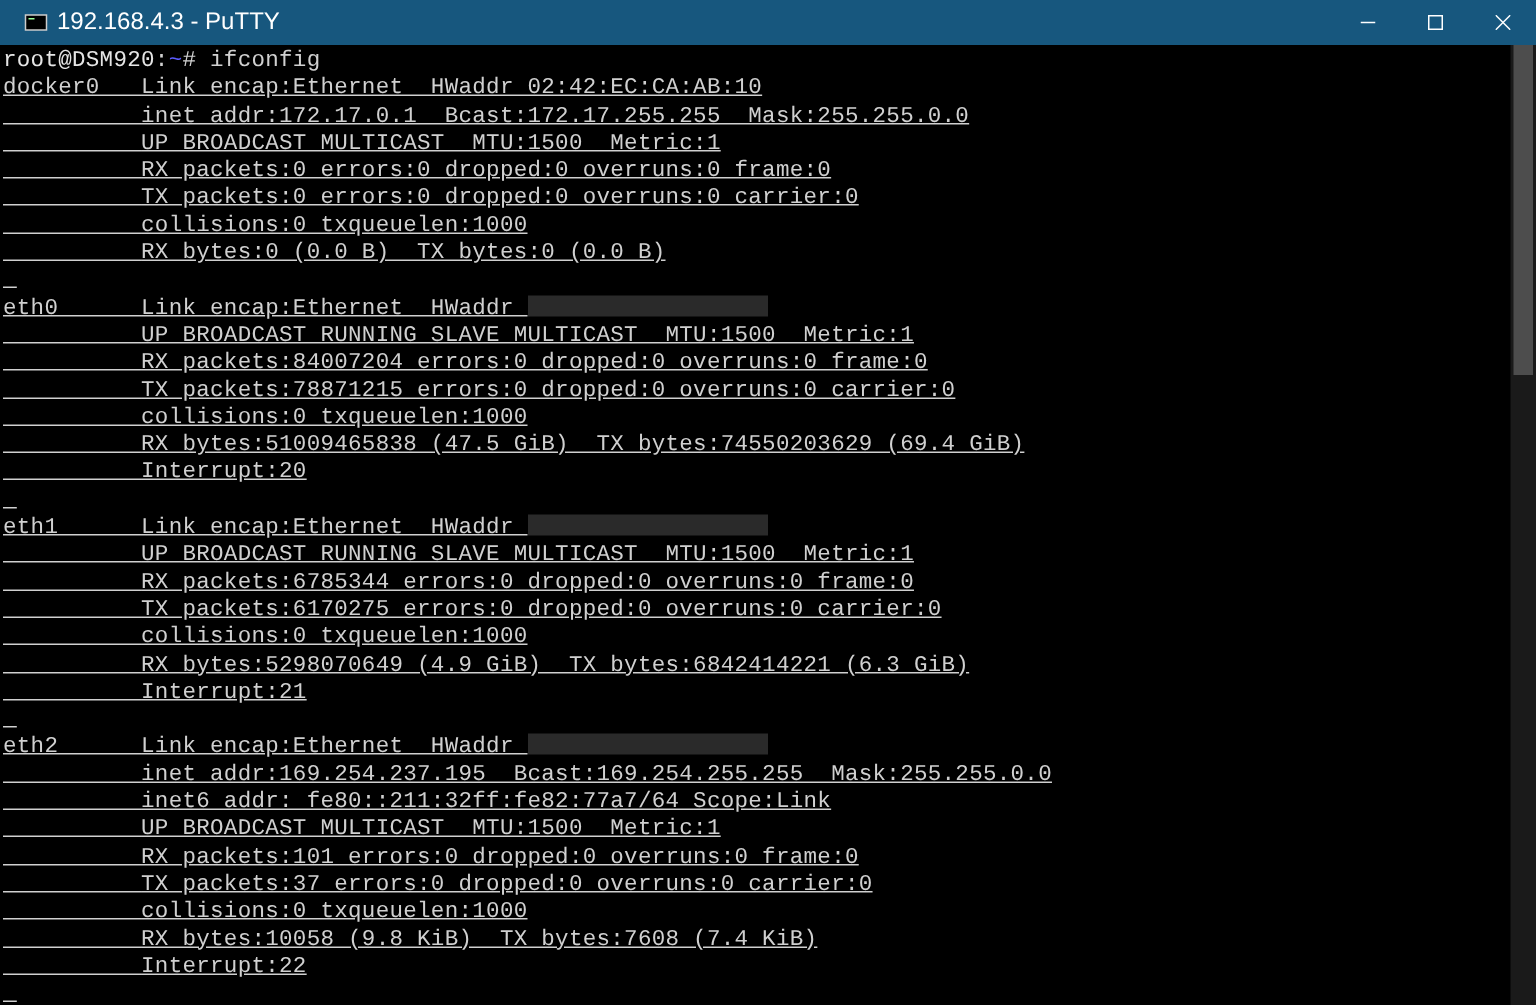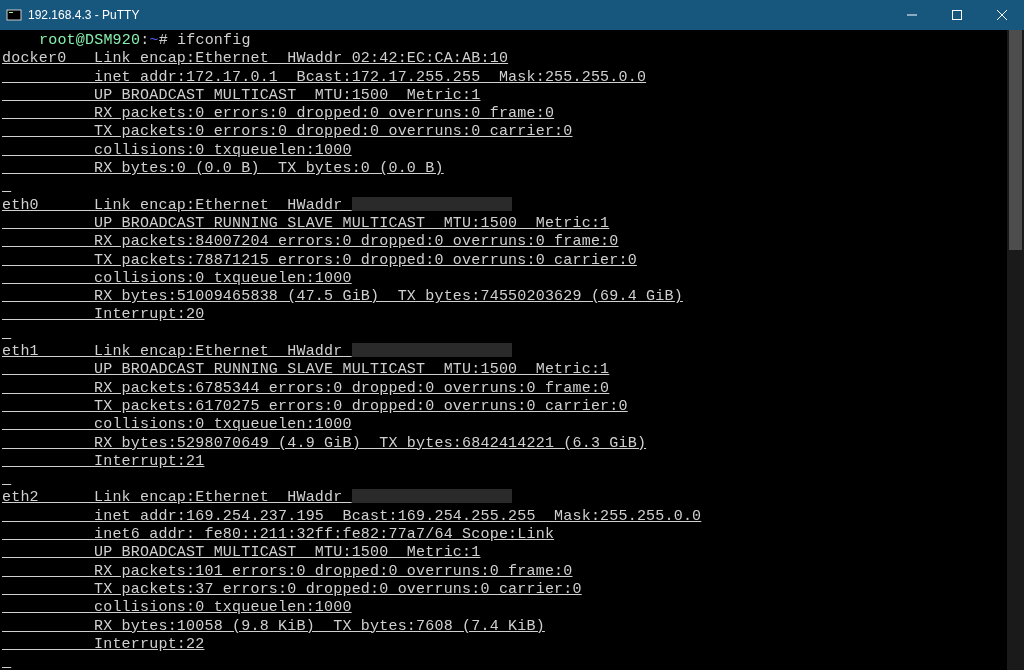--- a/index.html
+++ b/index.html
@@ -19,8 +19,8 @@
       align-items: center;
       color: #fff;
       font-family: 'Segoe UI', sans-serif;
-      font-size: 12px;
-      padding-left: 6px;
+      font-size: 16px;
+      padding-left: 16px;
     }
     .titlebar-icon {
       width: 16px;

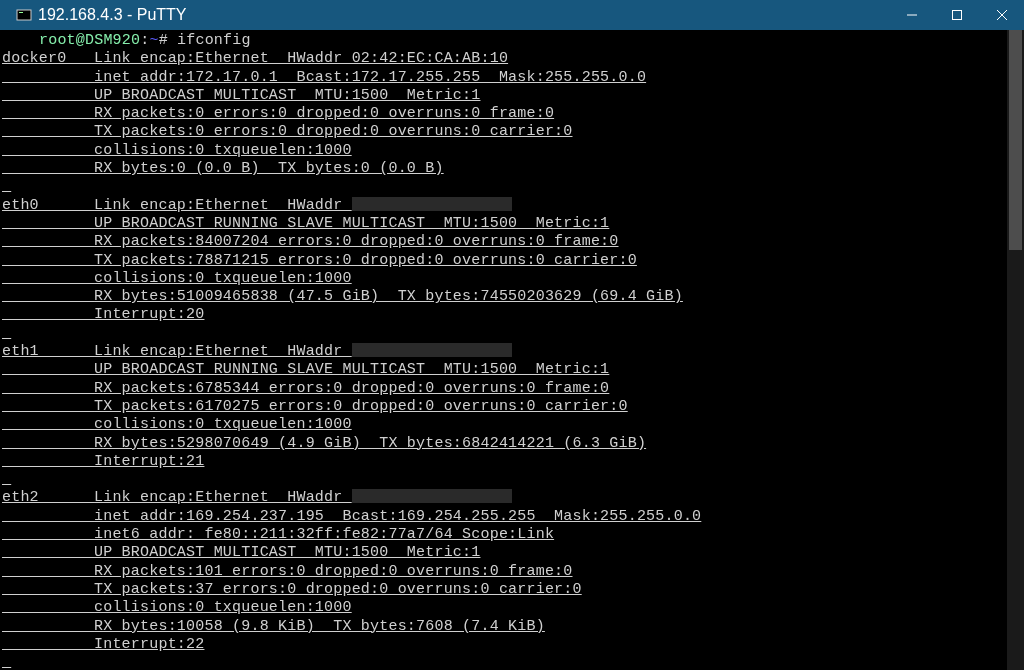--- a/index.html
+++ b/index.html
@@ -71,7 +71,7 @@
       height: 220px;
       background: #4d4d4d;
     }
-    .green { color: #86efac; margin-left: 37px; }
+    .green { color: #e5e5e5; }
     .blue { color: #5c5cff; }
     .redacted {
       display: inline-block;

